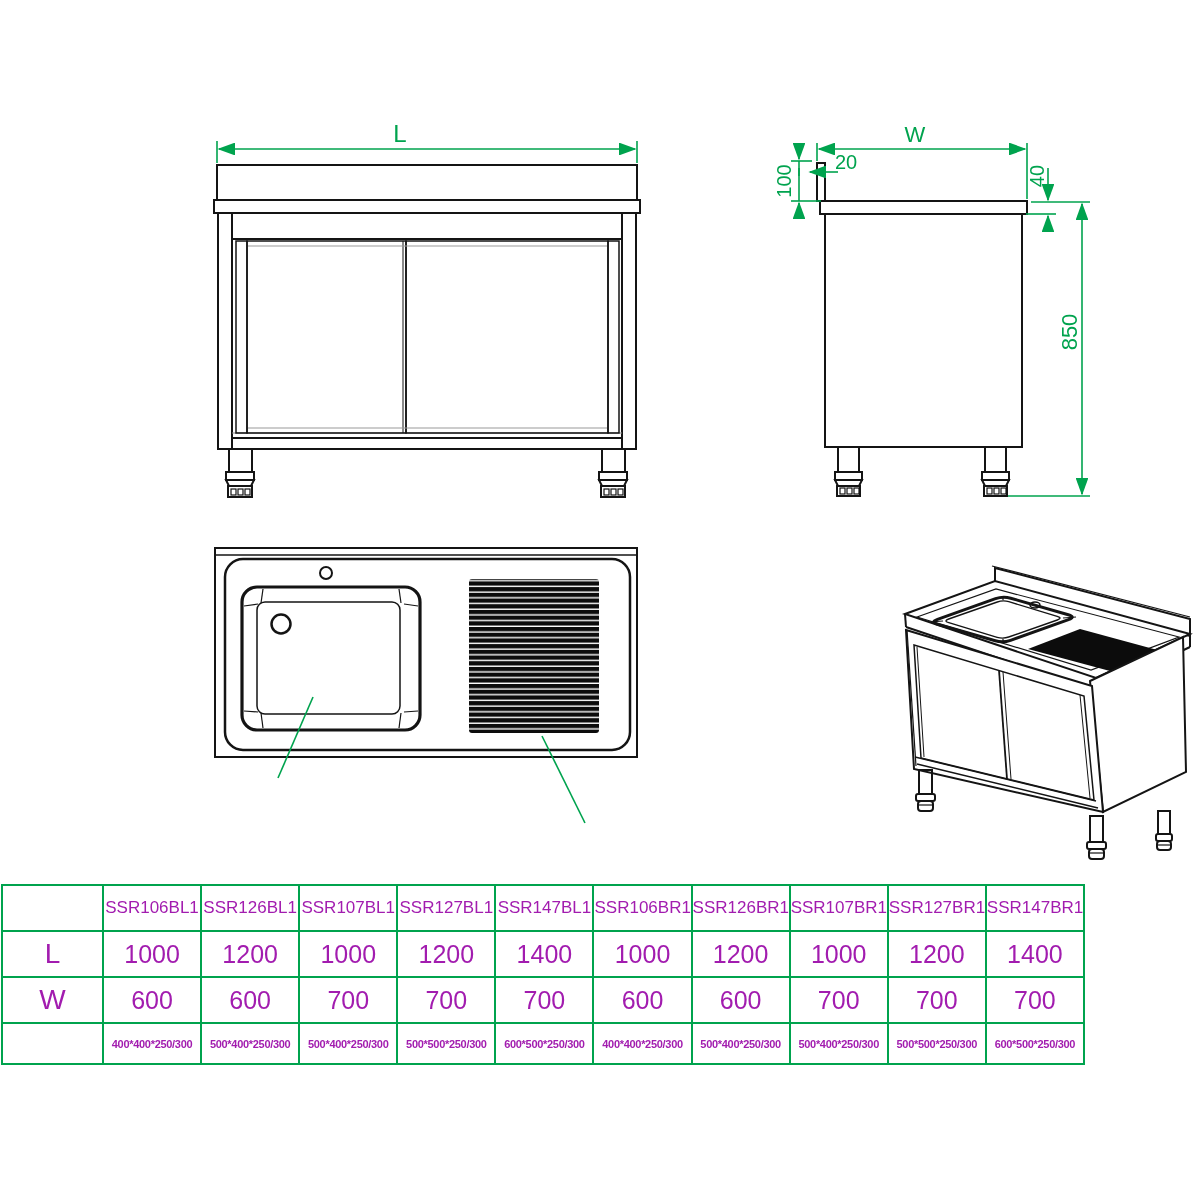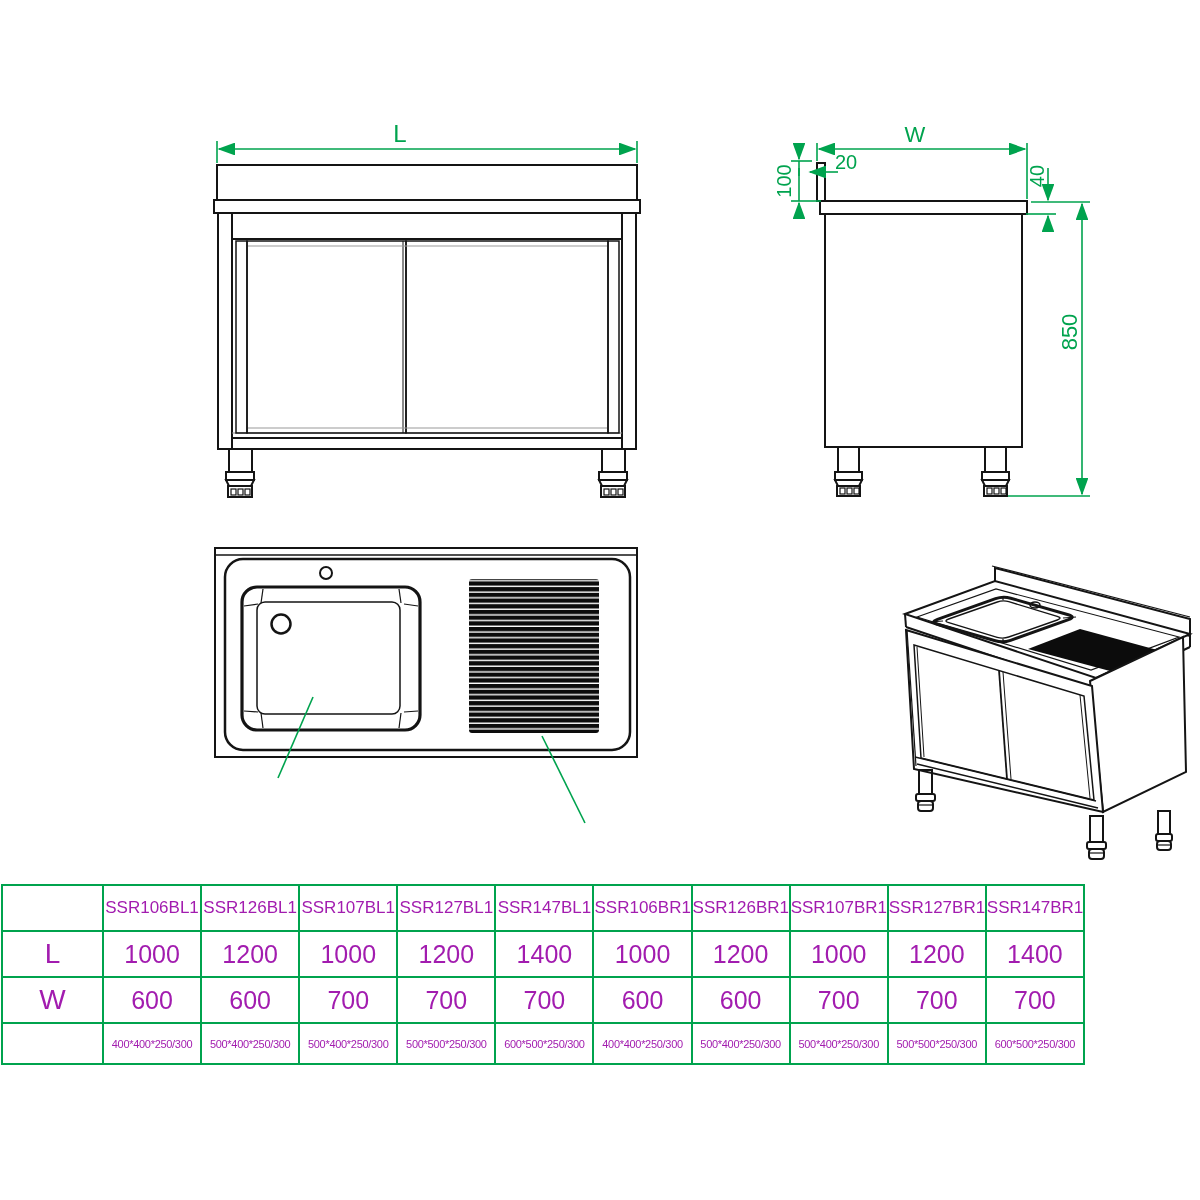--- a/index.html
+++ b/index.html
@@ -14,7 +14,7 @@
   td.model{font-size:17px;}
   td.rowlabel{font-size:28px;}
   td.val{font-size:25px;}
-  td.sink{font-size:11px;font-weight:normal;letter-spacing:-0.3px;}
+  td.sink{font-size:11px;font-weight:bold;letter-spacing:-0.3px;}
   tr.r-head{height:46px;}
   tr.r-l{height:46px;}
   tr.r-w{height:46px;}

